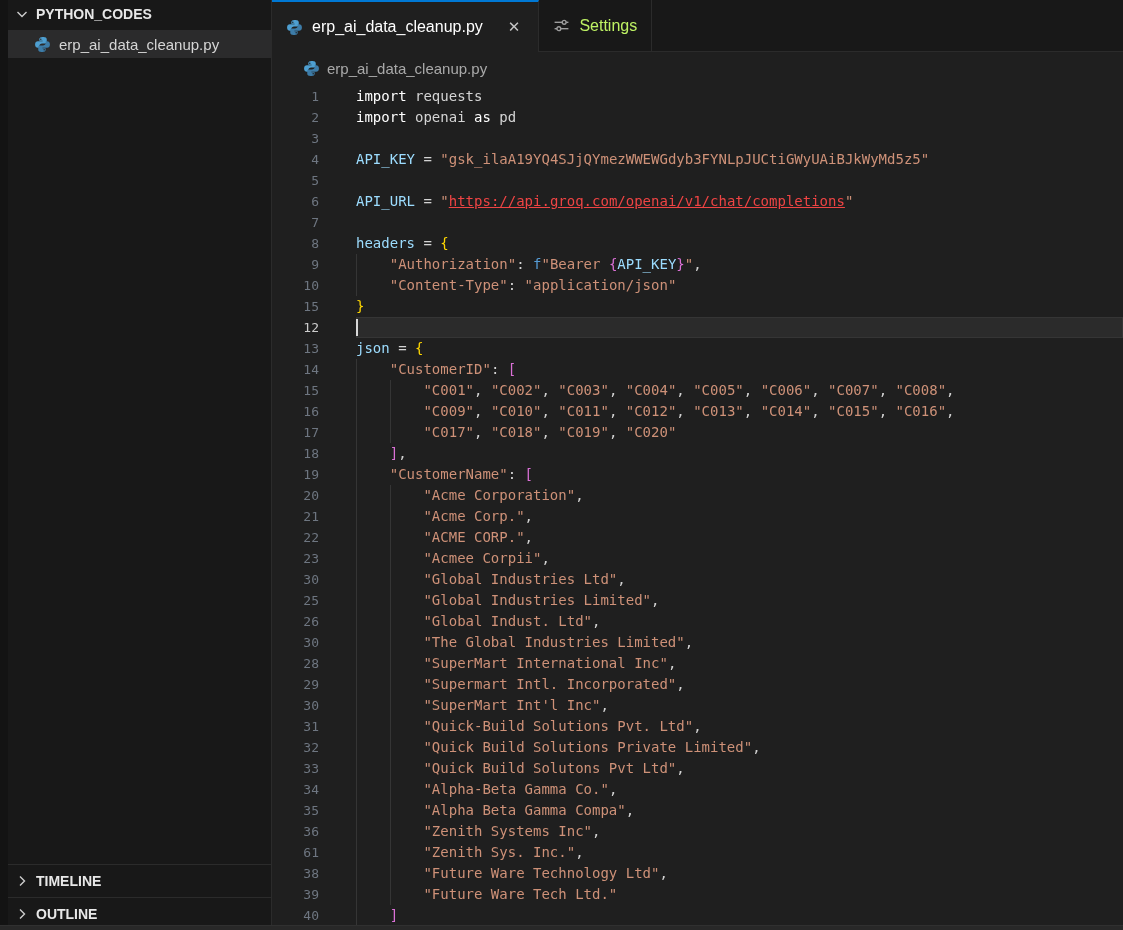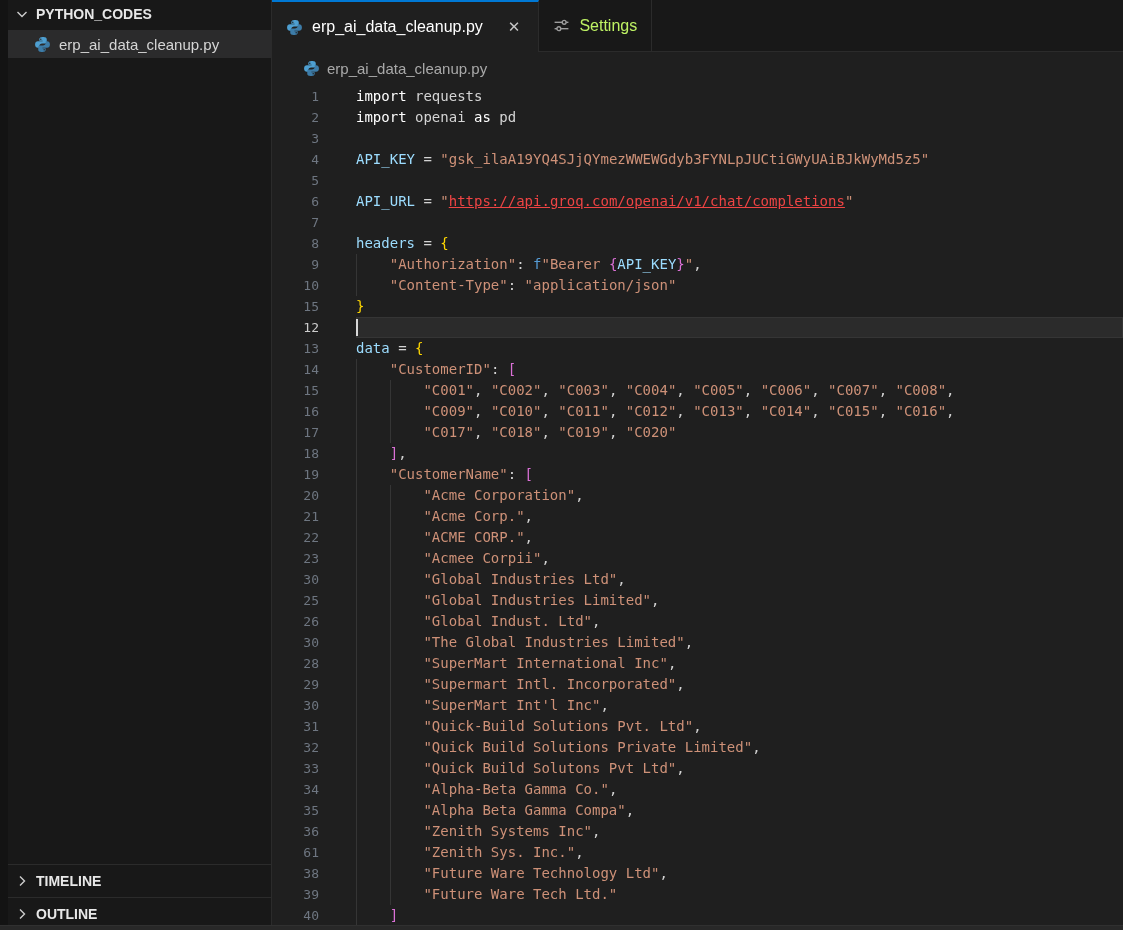--- a/index.html
+++ b/index.html
@@ -203,7 +203,7 @@
           <div class="cl"><span class="guide" style="left: 0ch;"></span><span class="tok-pln">    </span><span class="tok-str">"Content-Type"</span><span class="tok-pln">: </span><span class="tok-str">"application/json"</span></div>
           <div class="cl"><span class="tok-b1">}</span></div>
           <div class="cl active"><span class="caret"></span></div>
-          <div class="cl"><span class="tok-var">data</span><span class="tok-pln"> = </span><span class="tok-b1">{</span></div>
+          <div class="cl"><span class="tok-var">json</span><span class="tok-pln"> = </span><span class="tok-b1">{</span></div>
           <div class="cl"><span class="guide" style="left: 0ch;"></span><span class="tok-pln">    </span><span class="tok-str">"CustomerID"</span><span class="tok-pln">: </span><span class="tok-b2">[</span></div>
           <div class="cl"><span class="guide" style="left: 0ch;"></span><span class="guide" style="left: 4ch;"></span><span class="tok-pln">        </span><span class="tok-str">"C001"</span><span class="tok-pln">, </span><span class="tok-str">"C002"</span><span class="tok-pln">, </span><span class="tok-str">"C003"</span><span class="tok-pln">, </span><span class="tok-str">"C004"</span><span class="tok-pln">, </span><span class="tok-str">"C005"</span><span class="tok-pln">, </span><span class="tok-str">"C006"</span><span class="tok-pln">, </span><span class="tok-str">"C007"</span><span class="tok-pln">, </span><span class="tok-str">"C008"</span><span class="tok-pln">,</span></div>
           <div class="cl"><span class="guide" style="left: 0ch;"></span><span class="guide" style="left: 4ch;"></span><span class="tok-pln">        </span><span class="tok-str">"C009"</span><span class="tok-pln">, </span><span class="tok-str">"C010"</span><span class="tok-pln">, </span><span class="tok-str">"C011"</span><span class="tok-pln">, </span><span class="tok-str">"C012"</span><span class="tok-pln">, </span><span class="tok-str">"C013"</span><span class="tok-pln">, </span><span class="tok-str">"C014"</span><span class="tok-pln">, </span><span class="tok-str">"C015"</span><span class="tok-pln">, </span><span class="tok-str">"C016"</span><span class="tok-pln">,</span></div>

